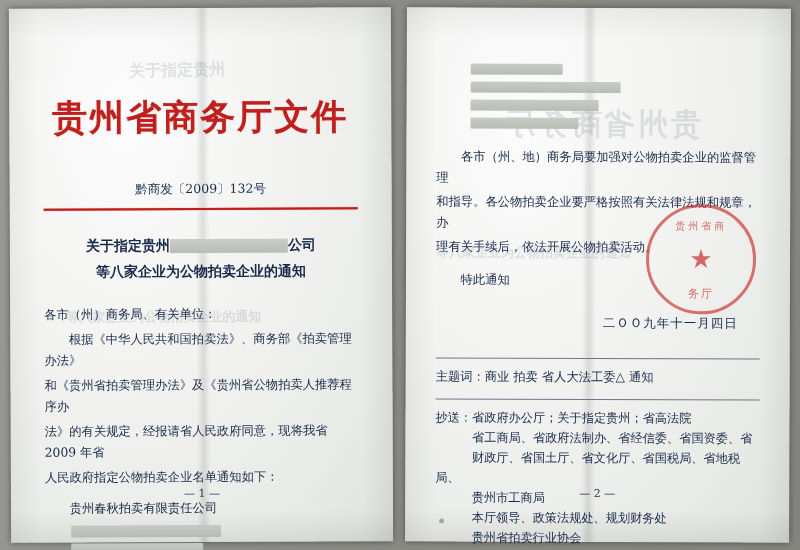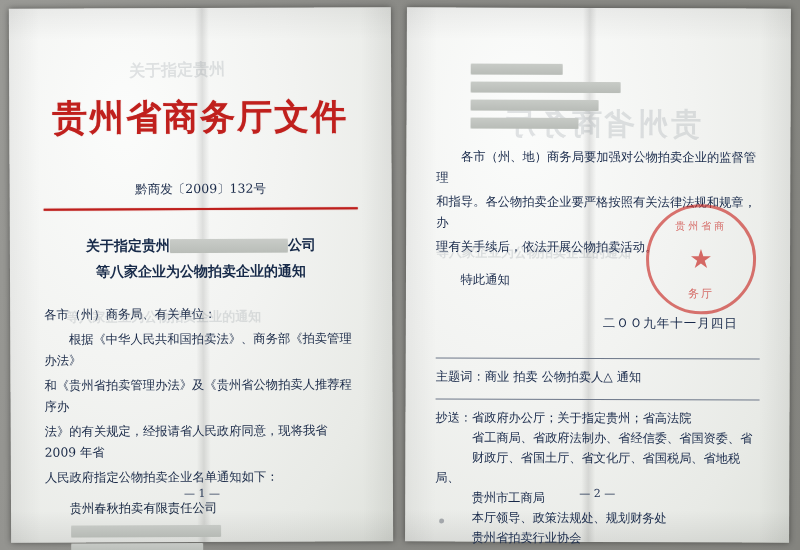--- a/index.html
+++ b/index.html
@@ -333,7 +333,7 @@
       <div style="margin-top:26px;">
         <div class="divider"></div>
         <div class="kv">
-          <span>主题词：</span><span>商业  拍卖  公物拍卖人△  通知</span>
+          <span>主题词：</span><span>商业  拍卖  省人大法工委△  通知</span>
         </div>
         <div class="divider"></div>
       </div>

